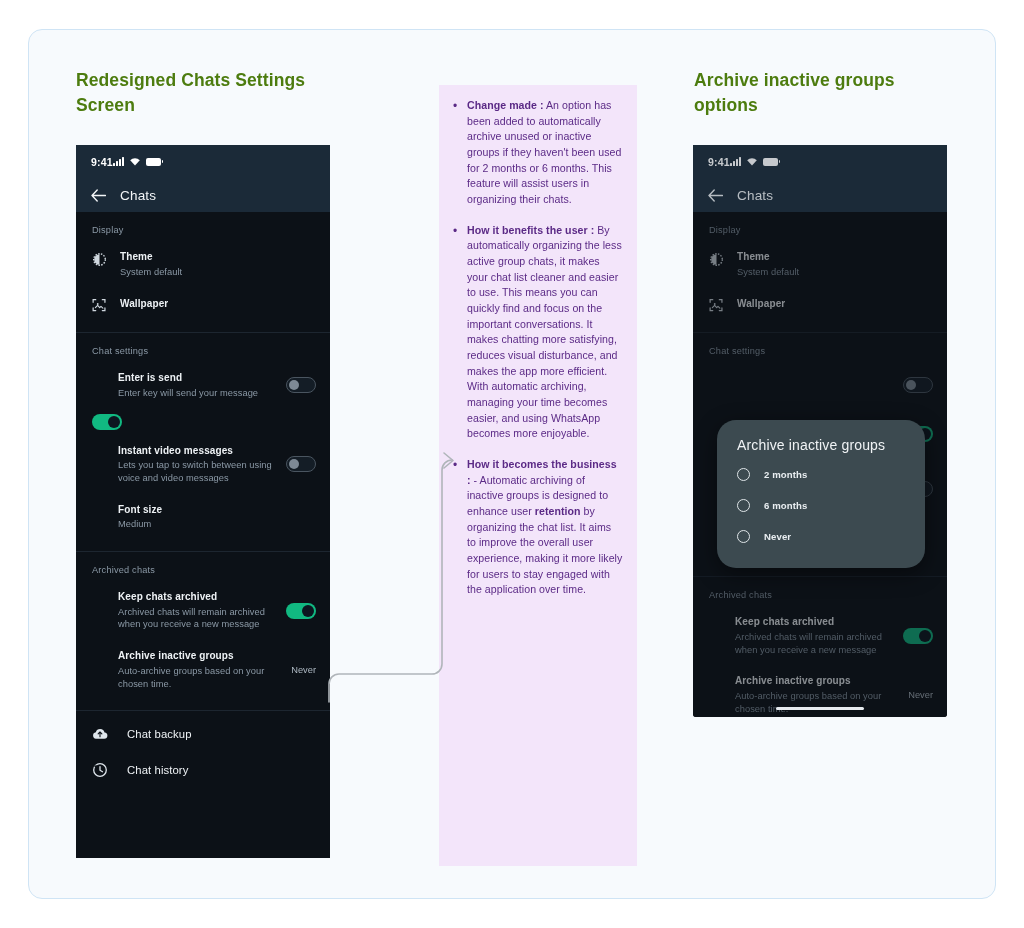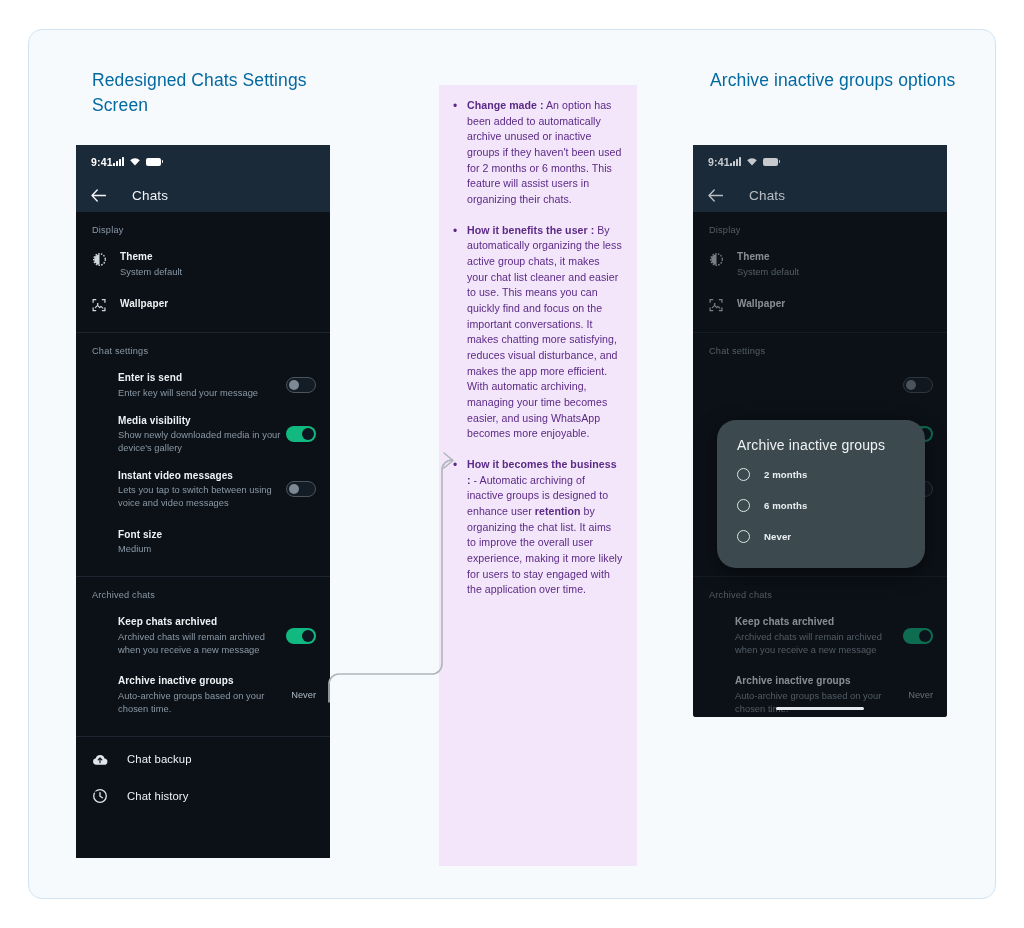--- a/index.html
+++ b/index.html
@@ -22,8 +22,8 @@
   
   .col-title {
     position: absolute;
-    font-size: 17.5px; font-weight: 400; color: #0369a1;
-    line-height: 1.42; letter-spacing: 0.1px; margin-left: 16px;
+    font-size: 17.5px; font-weight: 700; color: #4d7c0f;
+    line-height: 1.42; letter-spacing: 0.1px;
   }
   #title-left  { left: 76px;  top: 68px;  width: 250px; }
   #title-right { left: 694px; top: 68px;  width: 250px; }

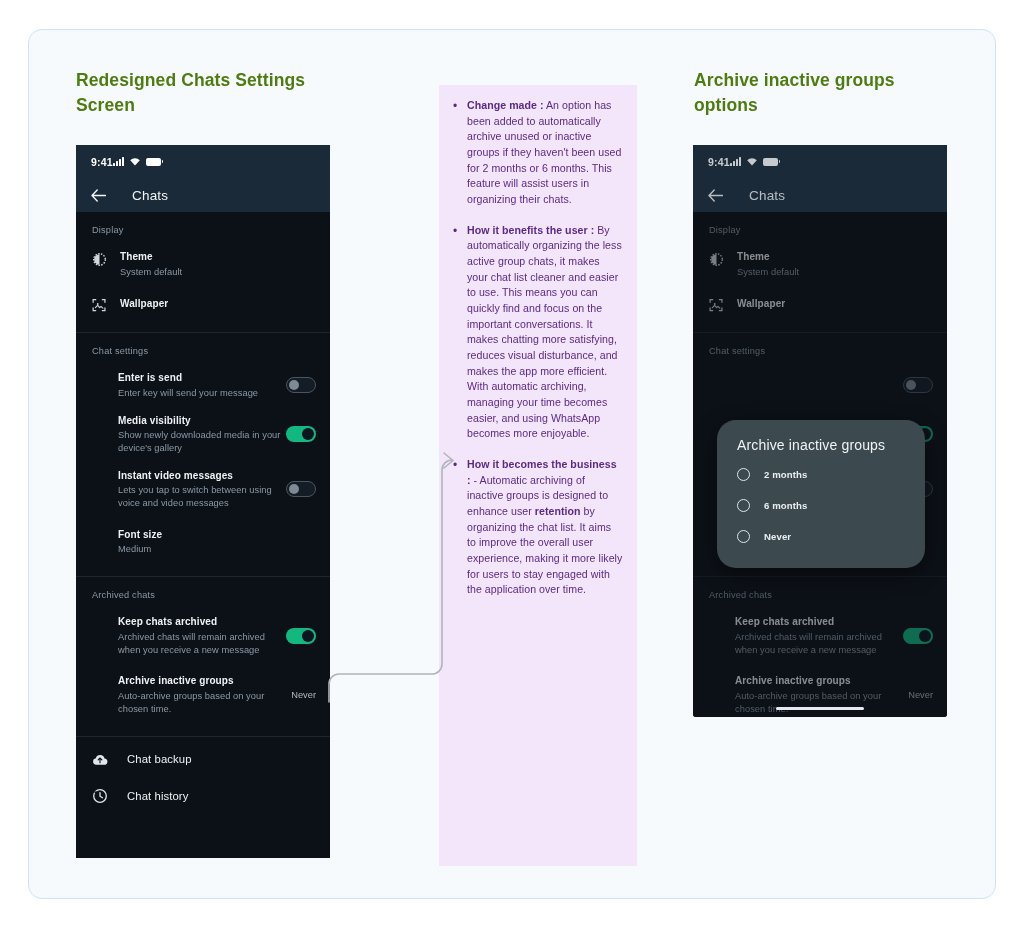--- a/index.html
+++ b/index.html
@@ -53,7 +53,7 @@
 
   .appbar {
     height: 34px; background:#1b2a38;
-    display:flex; align-items:center; gap:26px; padding:0 15px;
+    display:flex; align-items:center; gap:14px; padding:0 15px;
   }
   .appbar .ttl { color:#f2f5f7; font-size:13.5px; font-weight:500; letter-spacing:0.2px; }
 

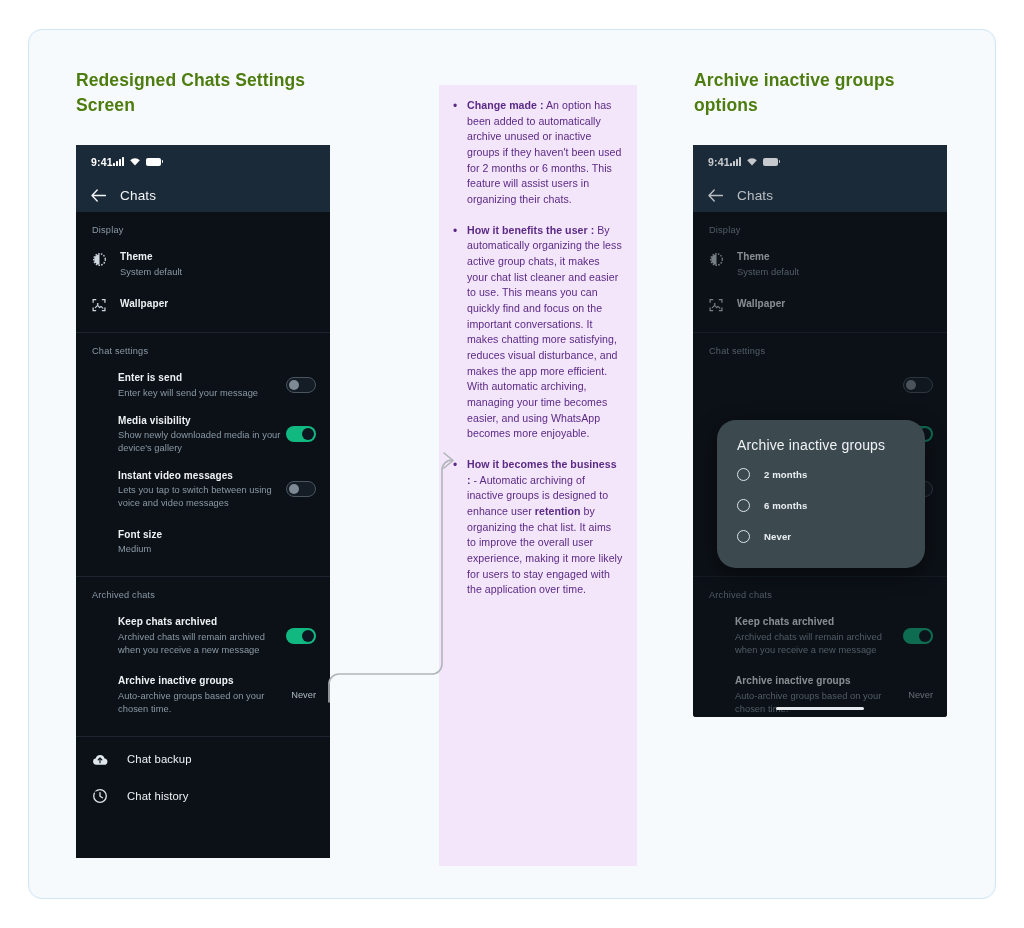--- a/index.html
+++ b/index.html
@@ -193,10 +193,6 @@
       </div>
 
       <div class="row indent">
-        <span class="txt">
-          <div class="t1">Media visibility</div>
-          <div class="t2">Show newly downloaded media in your device's gallery</div>
-        </span>
         <span class="tgl on">
             <span class="knob"></span>
           </span>

